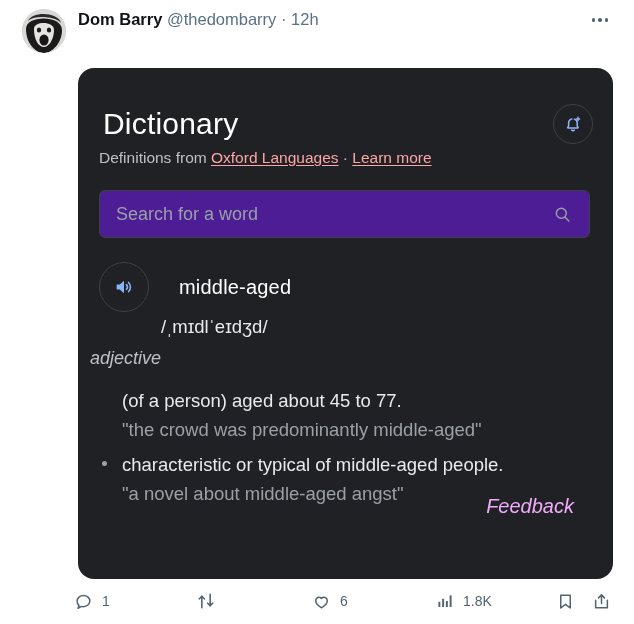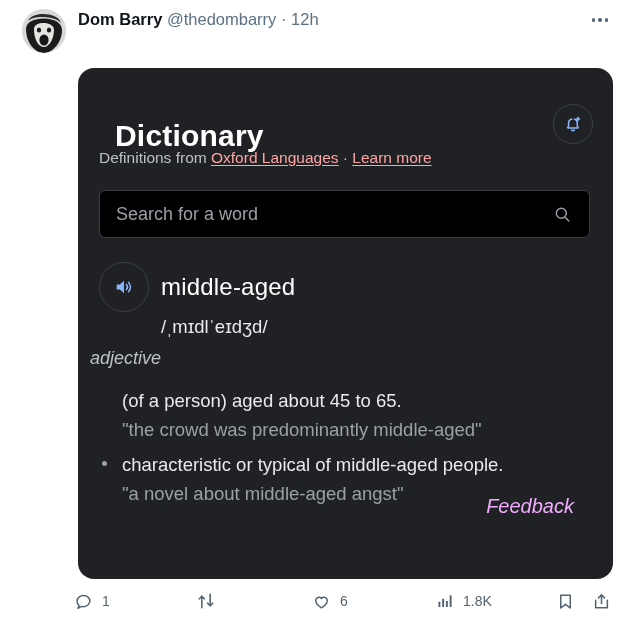--- a/index.html
+++ b/index.html
@@ -109,8 +109,8 @@
     line-height: 34px;
     letter-spacing: 0.2px;
     color: #ffffff;
-    font-weight: bold;
-    margin: 16px;
+    font-weight: normal;
+    margin: 4px;
   }
   .dict-sub {
     position: absolute;

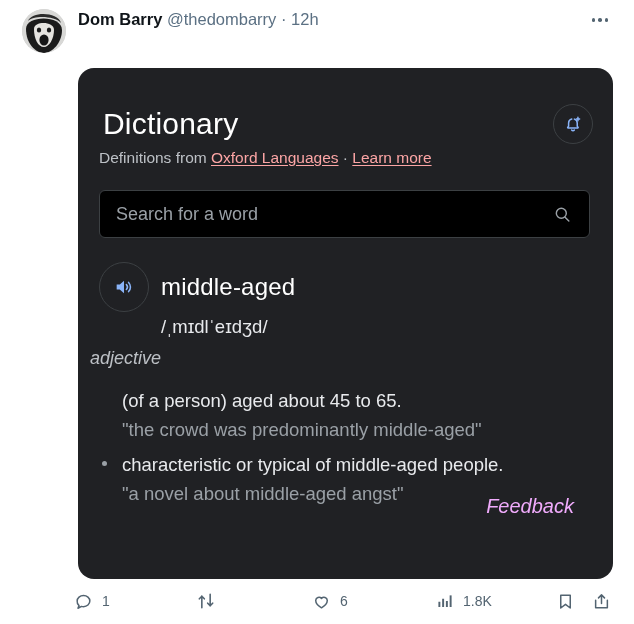--- a/index.html
+++ b/index.html
@@ -147,7 +147,7 @@
     border: 1px solid #3c4043;
     border-radius: 6px;
     box-sizing: border-box;
-    background: #000000;
+    background: #4c1d95;
     display: flex;
     align-items: center;
   }

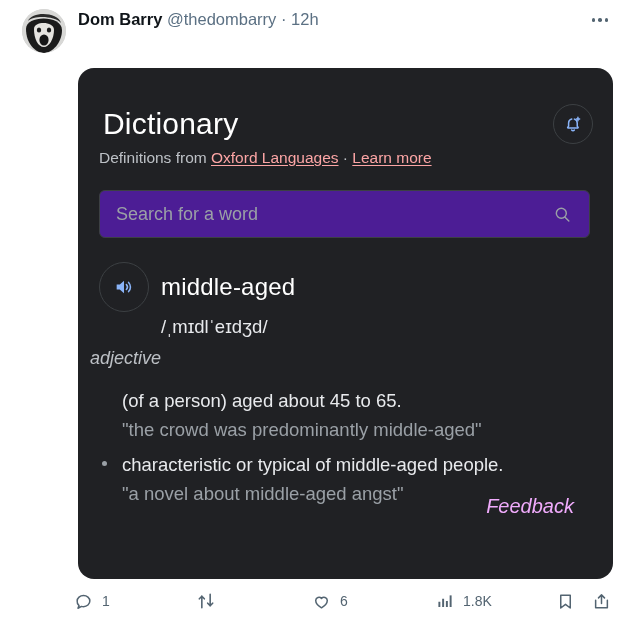--- a/index.html
+++ b/index.html
@@ -183,8 +183,8 @@
     flex: none;
   }
   .headword {
-    margin-left: 12px;
-    font-size: 24px;
+    margin-left: 30px;
+    font-size: 20px;
     line-height: 36px;
     color: #ffffff;
     white-space: nowrap;

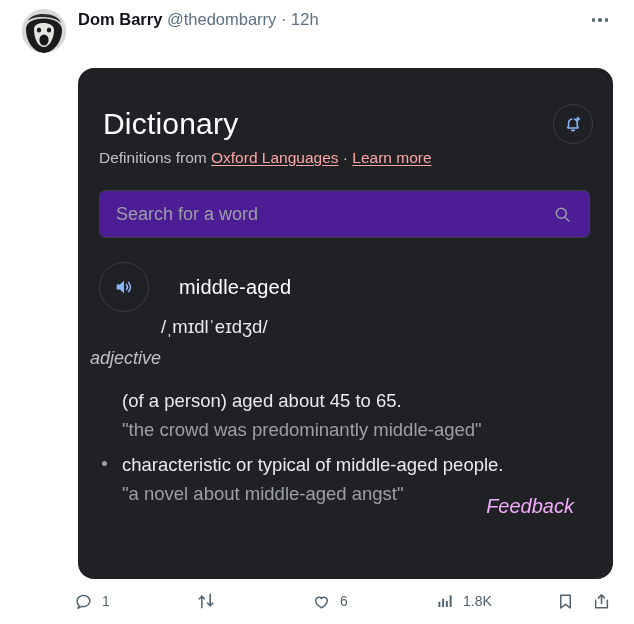--- a/index.html
+++ b/index.html
@@ -357,7 +357,7 @@
       <div class="sense-list">
 
         <div class="sense">
-          <div class="def">(of a person) aged about 45 to 65.</div>
+          <div class="def">(of a person) aged about 45 to 77.</div>
           <div class="example">"the crowd was predominantly middle-aged"</div>
         </div>
 

